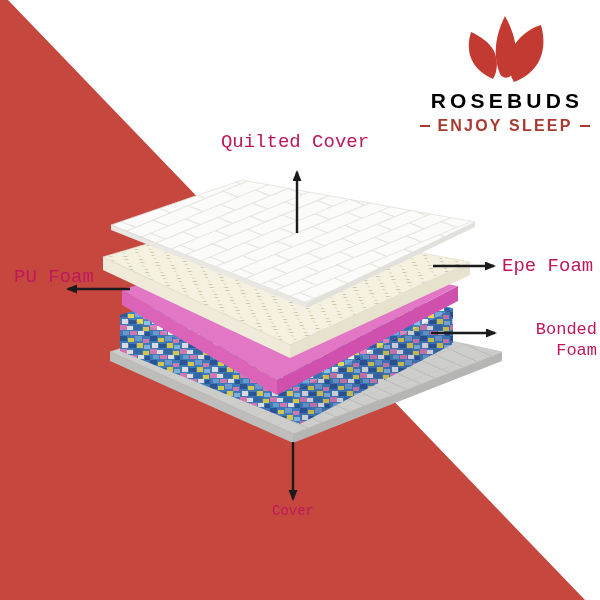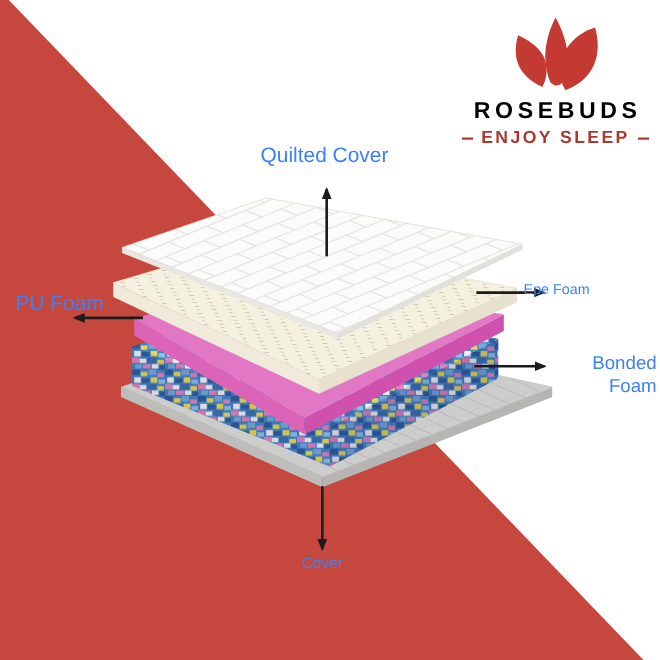--- a/index.html
+++ b/index.html
@@ -10,8 +10,8 @@
   .stage{position:absolute;inset:0;width:600px;height:600px;}
   #scene{position:absolute;left:0;top:0;}
   .lbl{
-    position:absolute;color:#3b82f6;font-weight:500;
-    font-family:Liberation Sans, sans-serif;
+    position:absolute;color:#be185d;font-weight:500;
+    font-family:Liberation Mono, monospace;
   }
   .lbl-quilted{left:205px;top:131px;width:180px;text-align:center;font-size:19px;}
   .lbl-pu{left:14px;top:266px;width:90px;font-size:19px;}

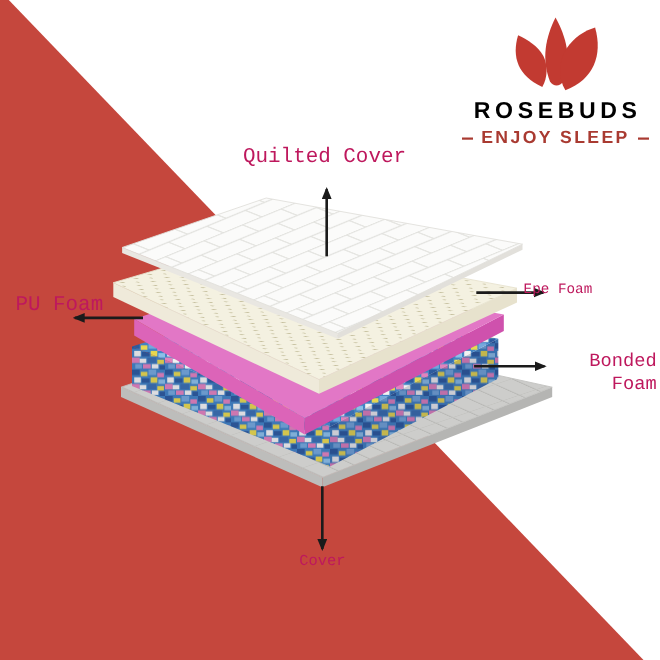--- a/index.html
+++ b/index.html
@@ -15,7 +15,7 @@
   }
   .lbl-quilted{left:205px;top:131px;width:180px;text-align:center;font-size:19px;}
   .lbl-pu{left:14px;top:266px;width:90px;font-size:19px;}
-  .lbl-epe{left:476px;top:255px;width:94px;font-size:13px;}
+  .lbl-epe{left:502px;top:255px;width:94px;font-size:19px;}
   .lbl-bonded{left:509px;top:319px;width:88px;text-align:right;font-size:17px;line-height:21px;}
   .lbl-cover{left:253px;top:503px;width:80px;text-align:center;font-size:14px;}
   .logo{position:absolute;left:420px;top:12px;width:170px;text-align:center;}

